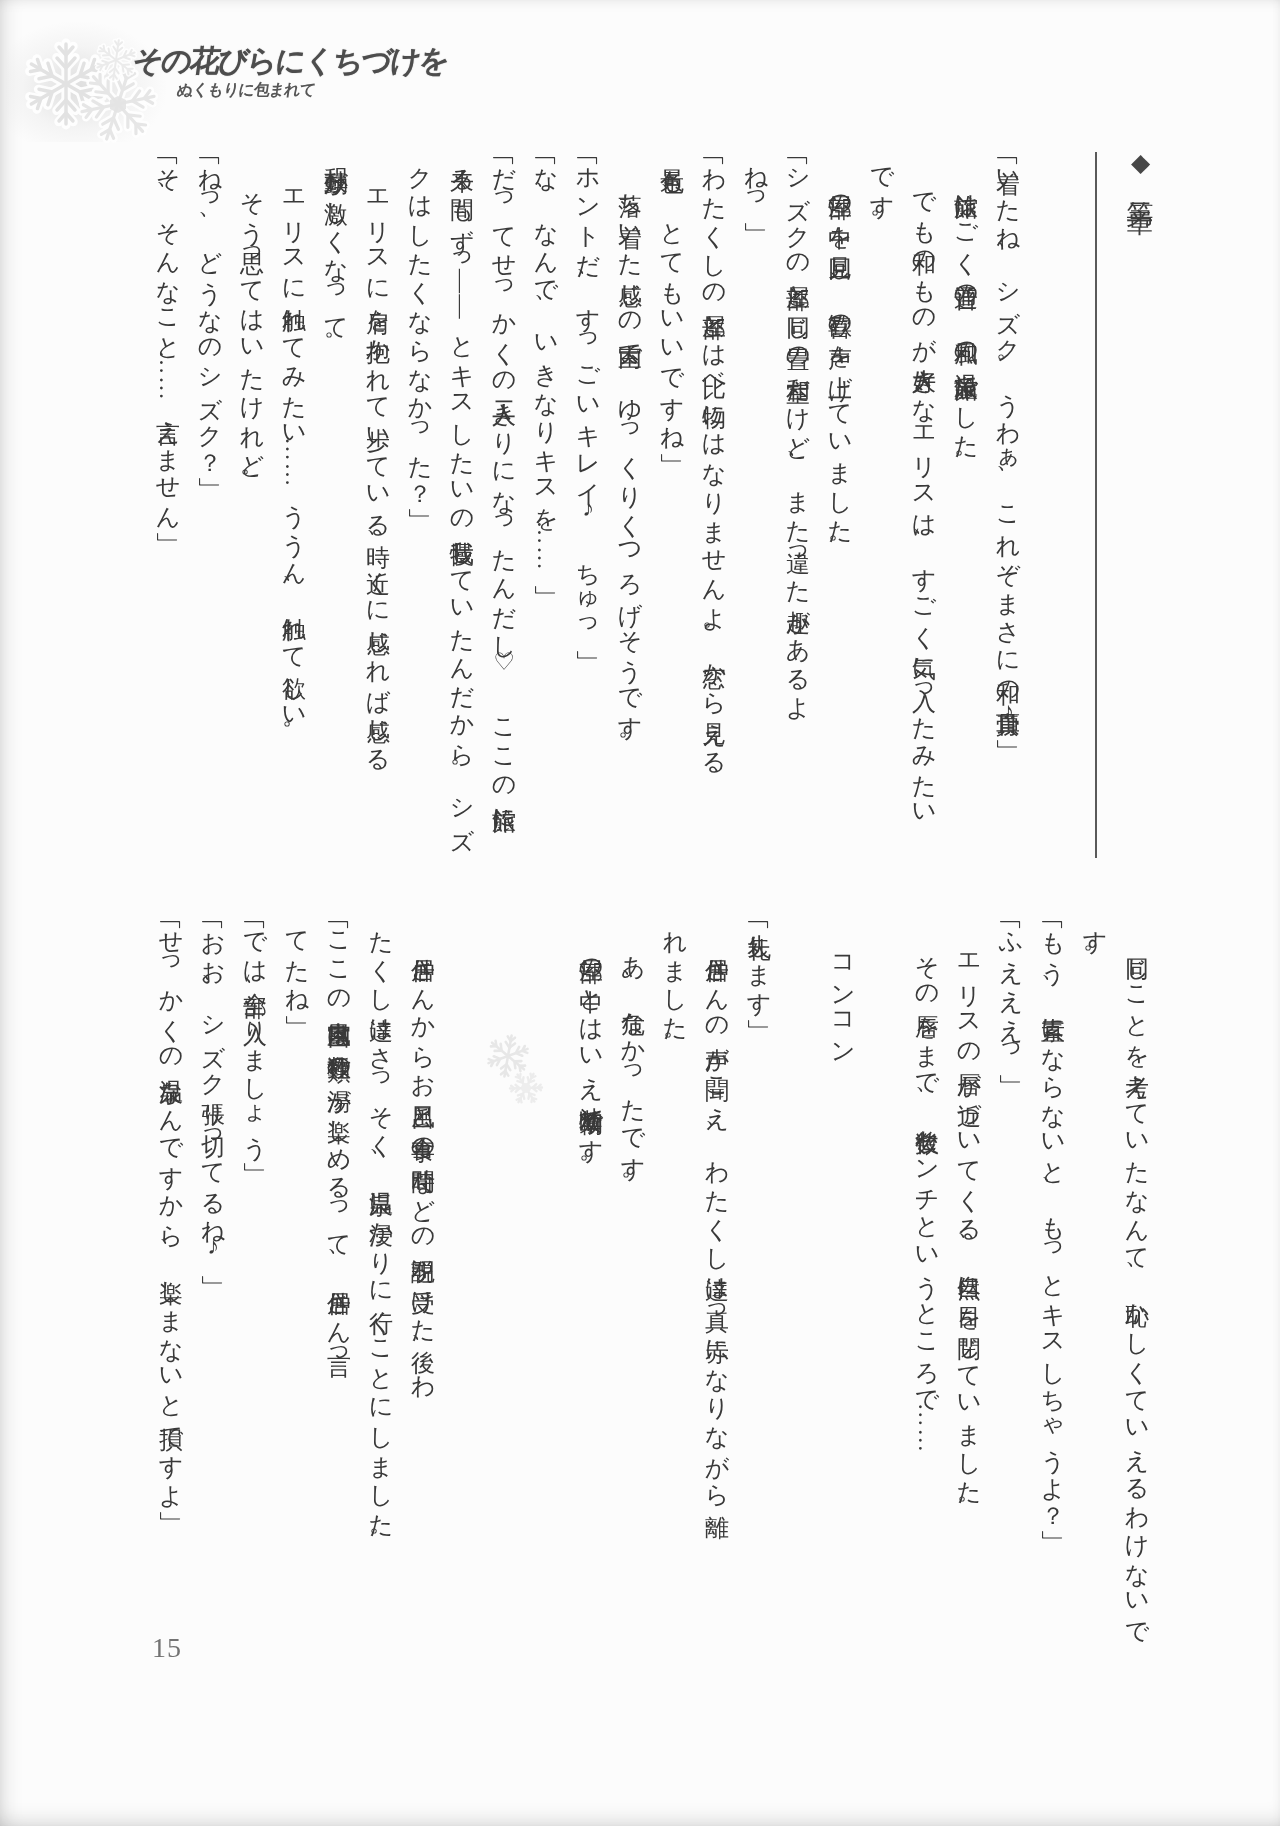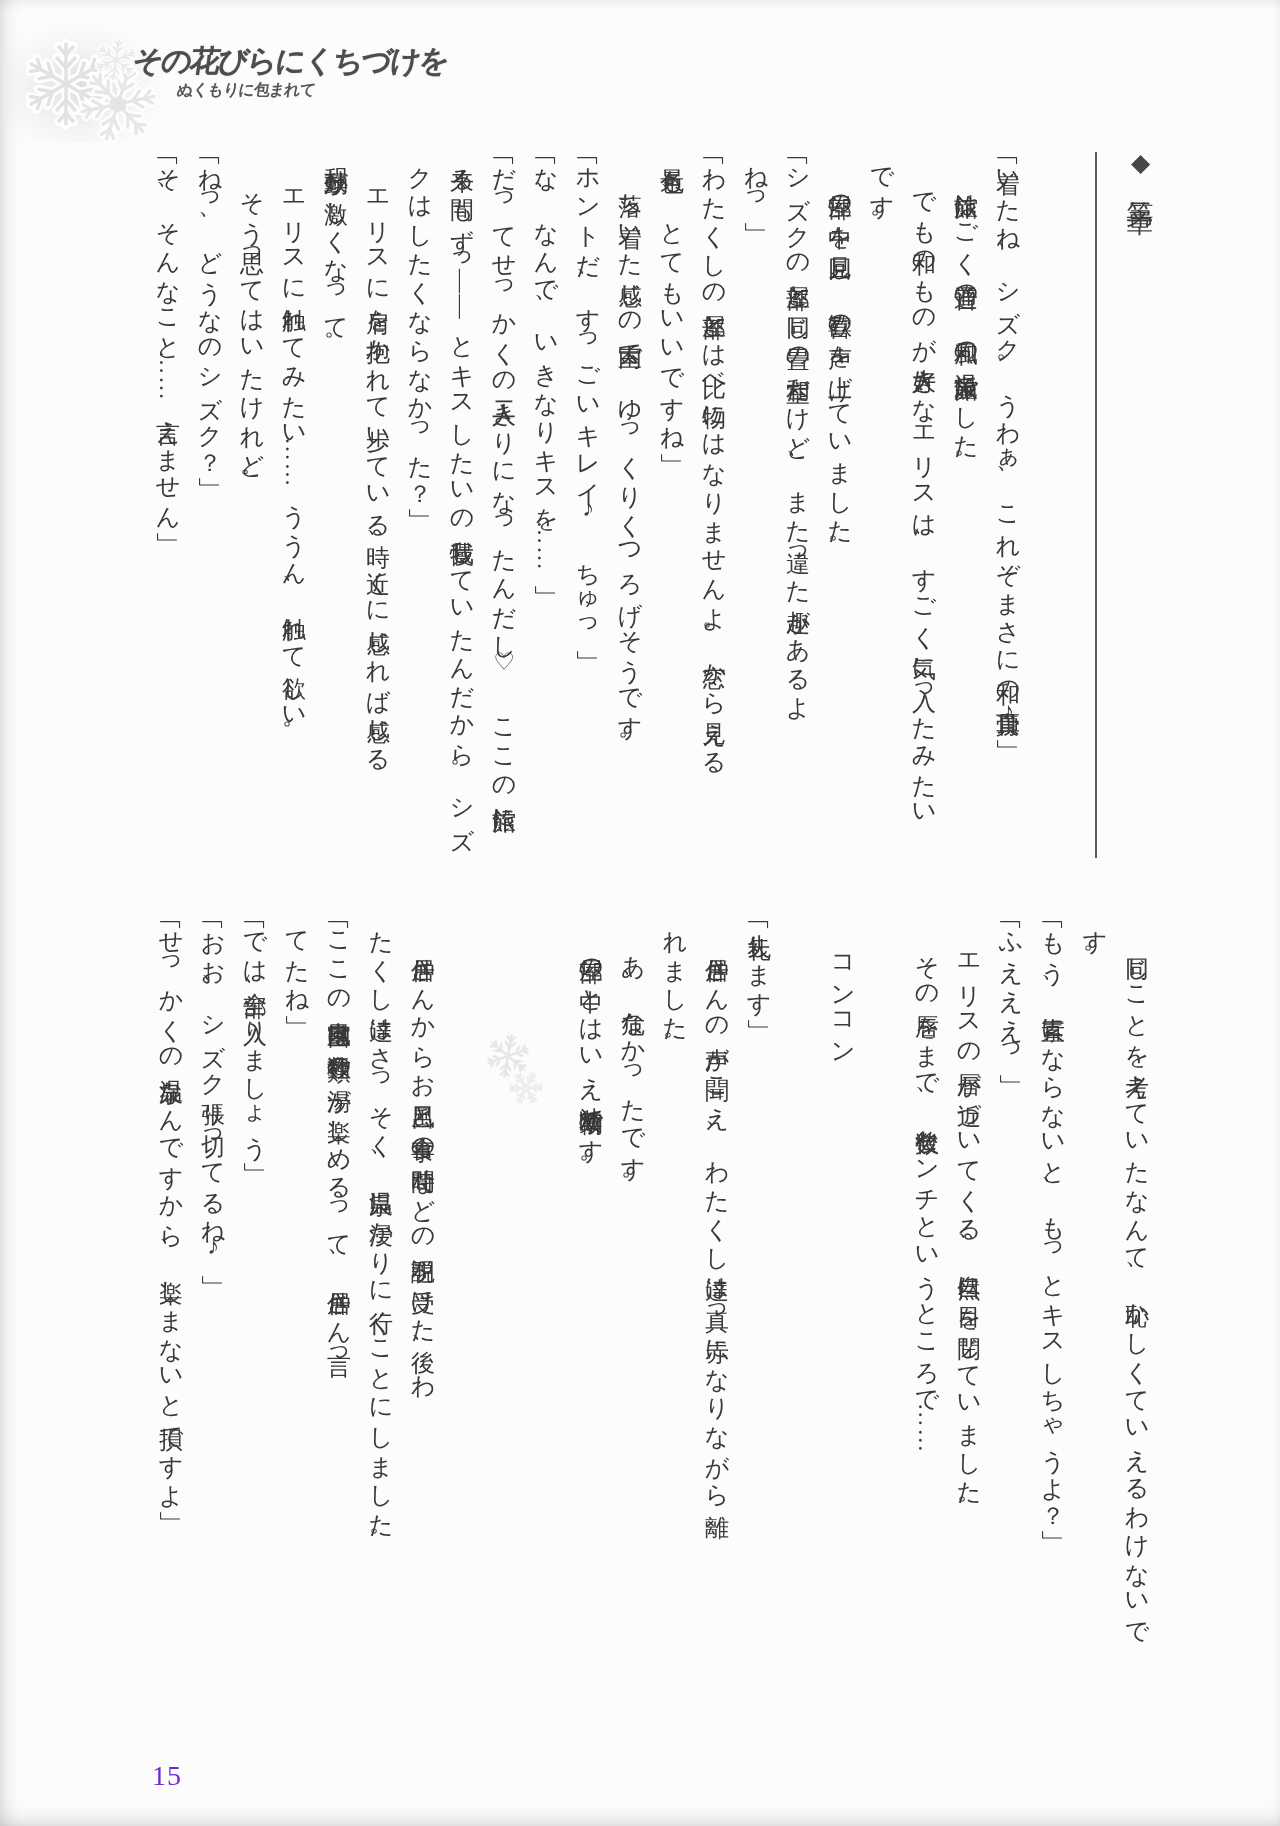--- a/index.html
+++ b/index.html
@@ -65,8 +65,8 @@
   
   .watermark{position:absolute;left:470px;top:1026px;opacity:.85;}
   .page-number{
-    position:absolute;left:152px;top:1760px;
-    font-size:28px;color:#6d28d9;letter-spacing:1px;
+    position:absolute;left:152px;top:1632px;
+    font-size:28px;color:#737373;letter-spacing:1px;
   }
 </style>
 </head>

